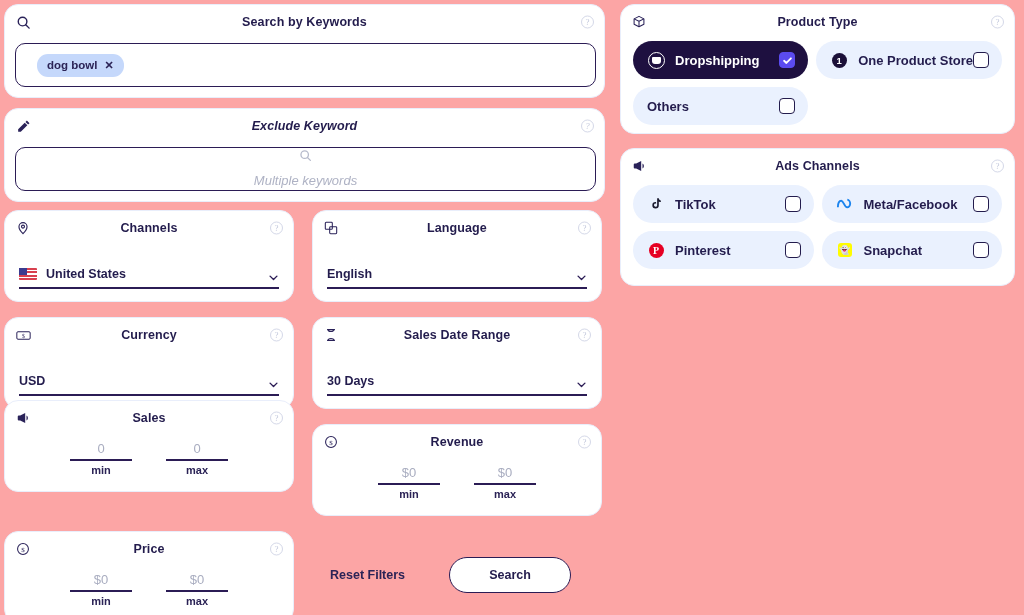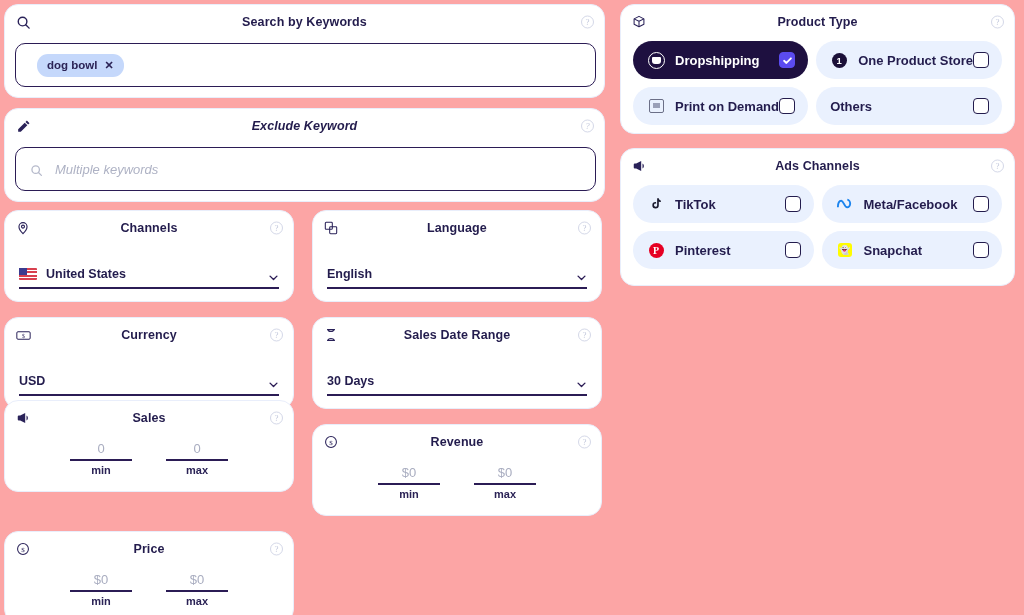--- a/index.html
+++ b/index.html
@@ -501,13 +501,6 @@
         <span class="cbox"></span>
       </div>
 
-      <div class="opt">
-        <span class="opt-icon">
-            <span class="ic-pod"></span>
-          </span>
-        <span class="opt-label">Print on Demand</span>
-        <span class="cbox"></span>
-      </div>
 
       <div class="opt">
         <span class="opt-label">Others</span>

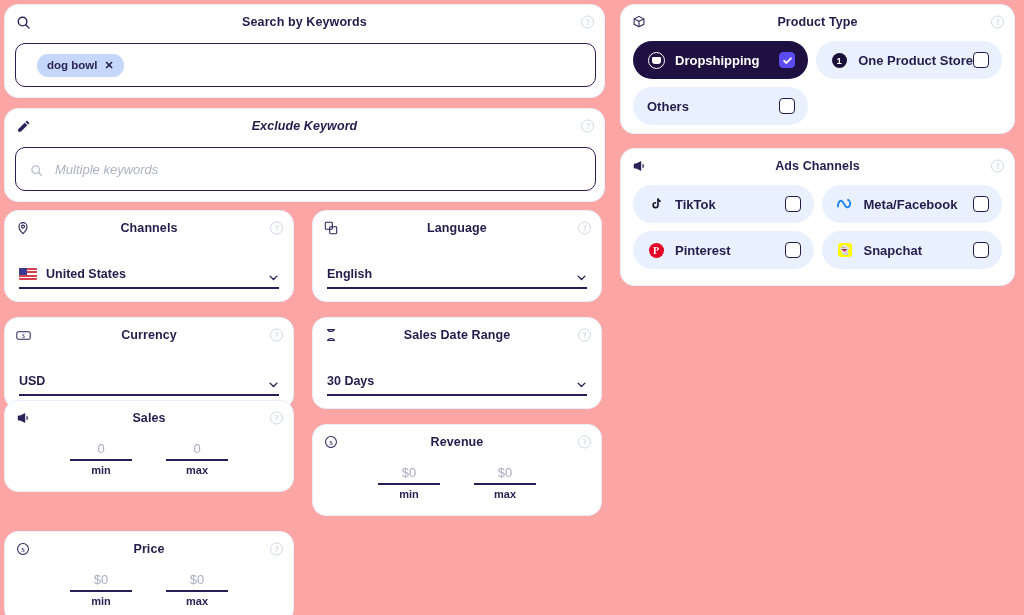--- a/index.html
+++ b/index.html
@@ -92,6 +92,7 @@
     display: flex; align-items: center;
     gap: 12px;
     padding: 0 14px;
+    flex-direction: column;
   }
   .ex-ph { color: #aeb2c4; font-size: 13px; }
   .mini-search { width: 13px; height: 13px; color: #b6bacb; }

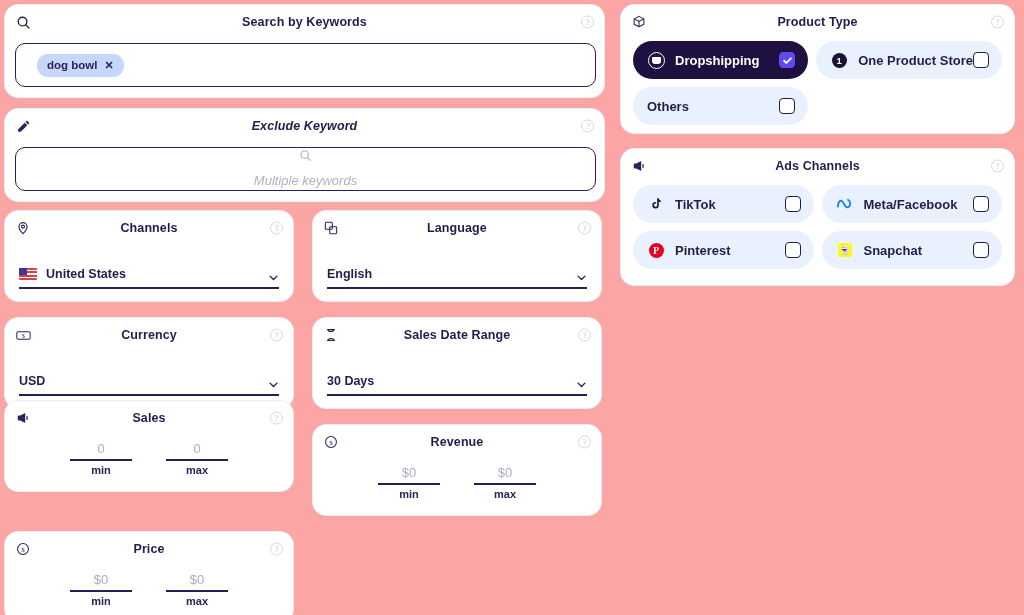--- a/index.html
+++ b/index.html
@@ -468,6 +468,10 @@
     </div>
   </div>
 
+  <div id="actions">
+    <button class="reset-btn">Reset Filters</button>
+    <button class="search-btn">Search</button>
+  </div>
 
   <div class="panel" id="panel-product">
     <div class="card-head">

